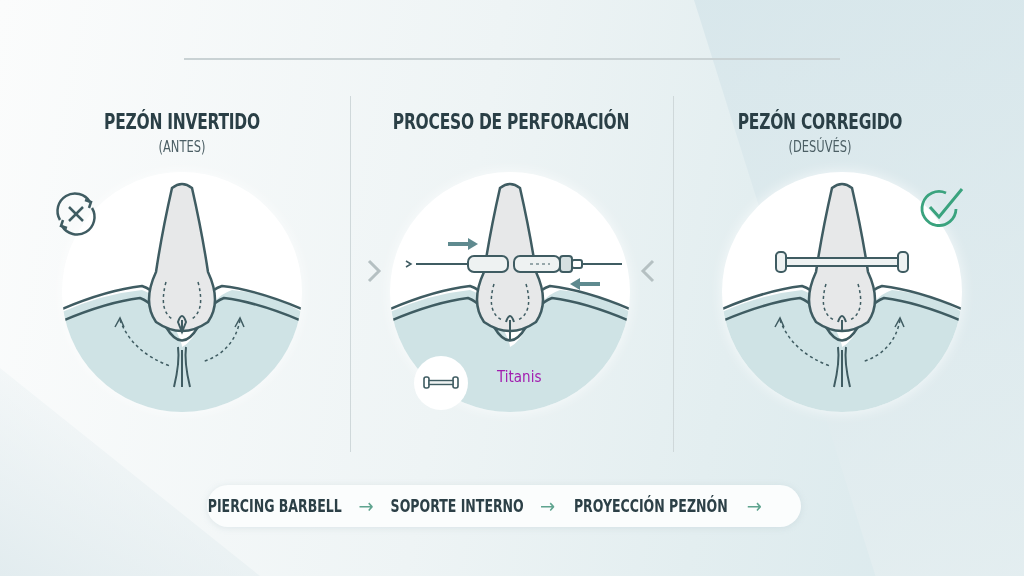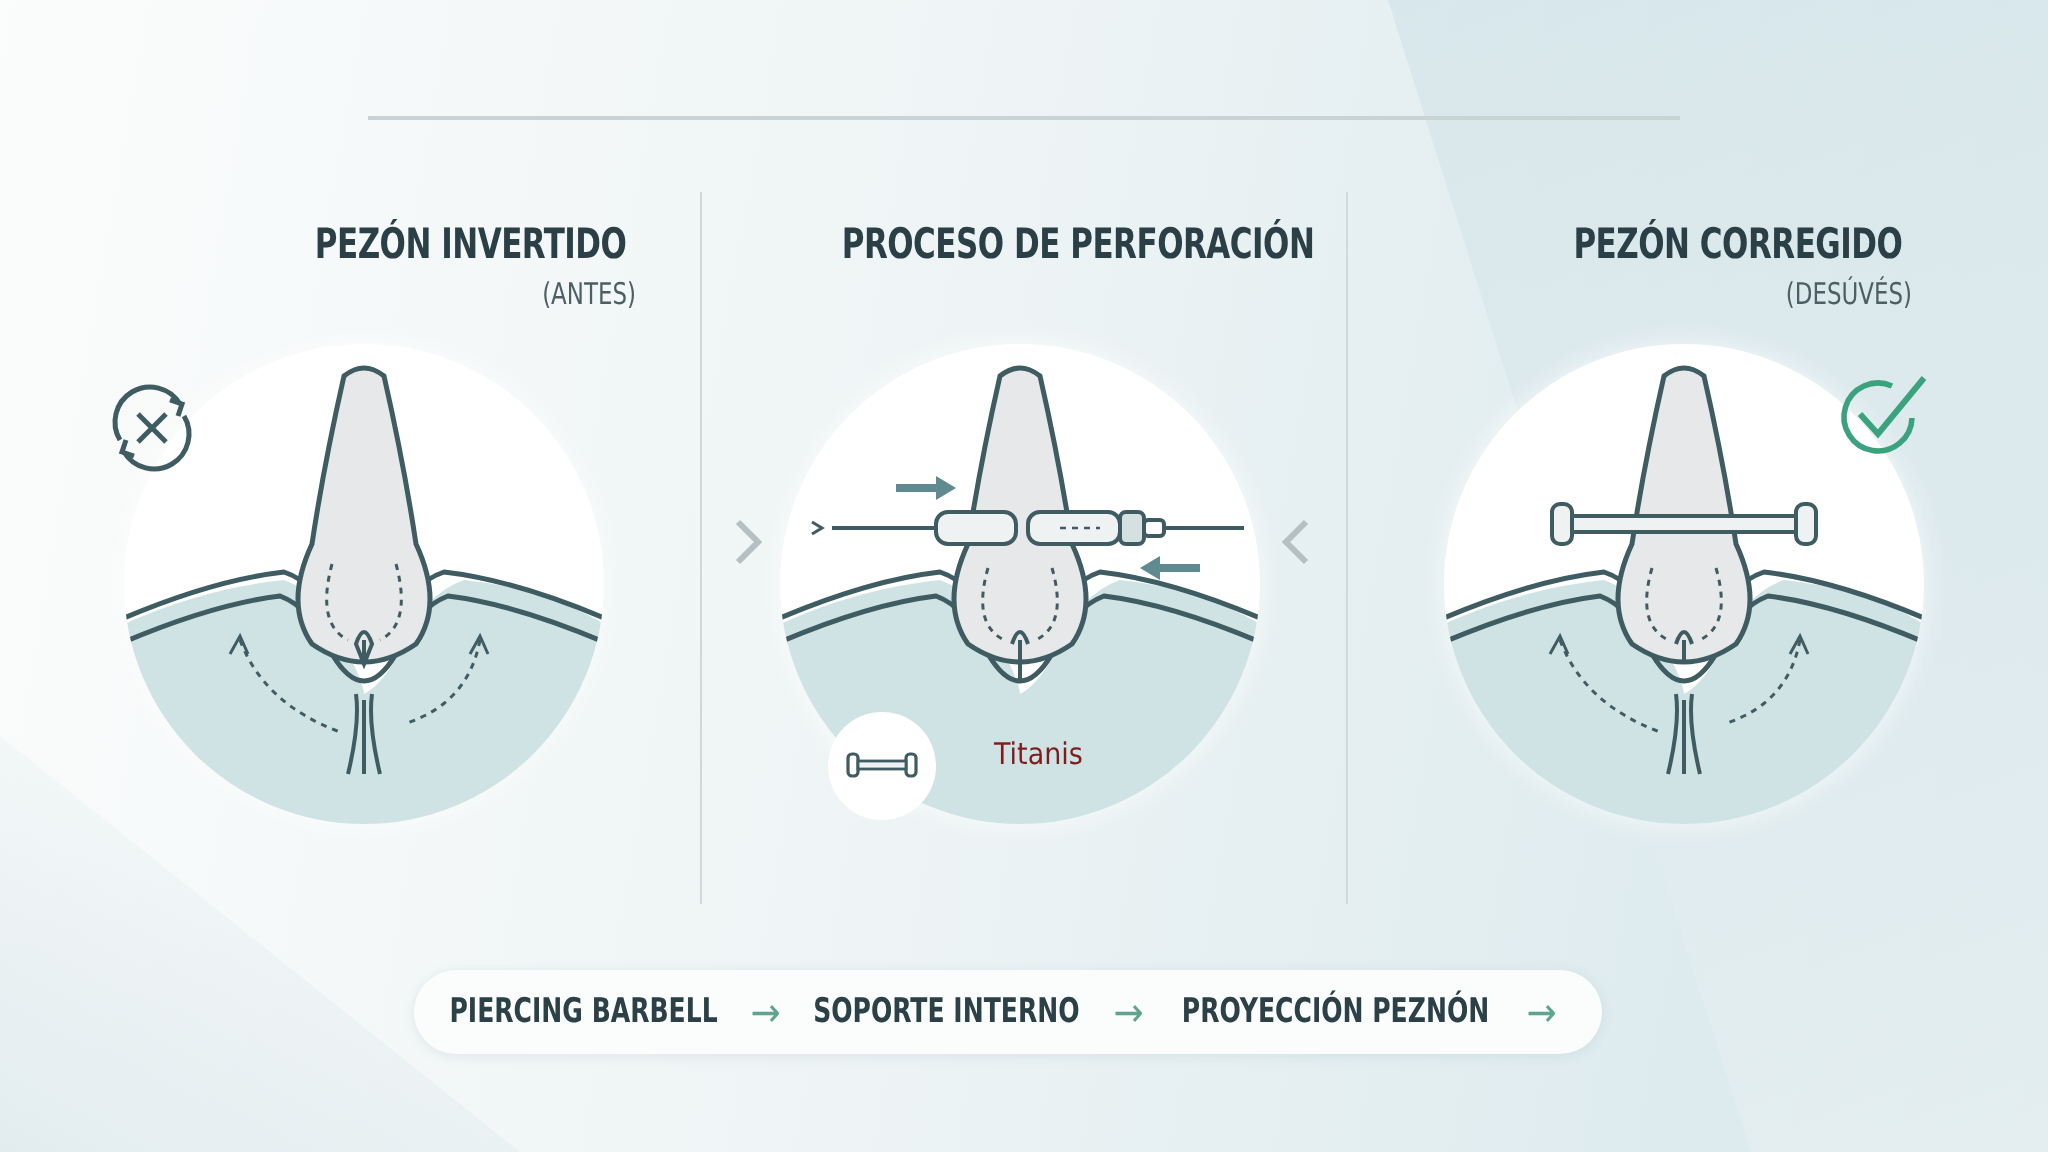--- a/index.html
+++ b/index.html
@@ -25,7 +25,7 @@
     background:#c9d2d4;
   }
   .divider { position:absolute; top:96px; width:1px; height:356px; background:#cfd8da; }
-  .panel { position:absolute; top:110px; width:320px; text-align:right; }
+  .panel { position:absolute; top:110px; width:320px; text-align:center; }
   .panel-title {
     font-family:"DejaVu Sans Condensed","DejaVu Sans",sans-serif;
     font-weight:bold; font-size:21px; letter-spacing:-0.3px; color:#2a3f46;

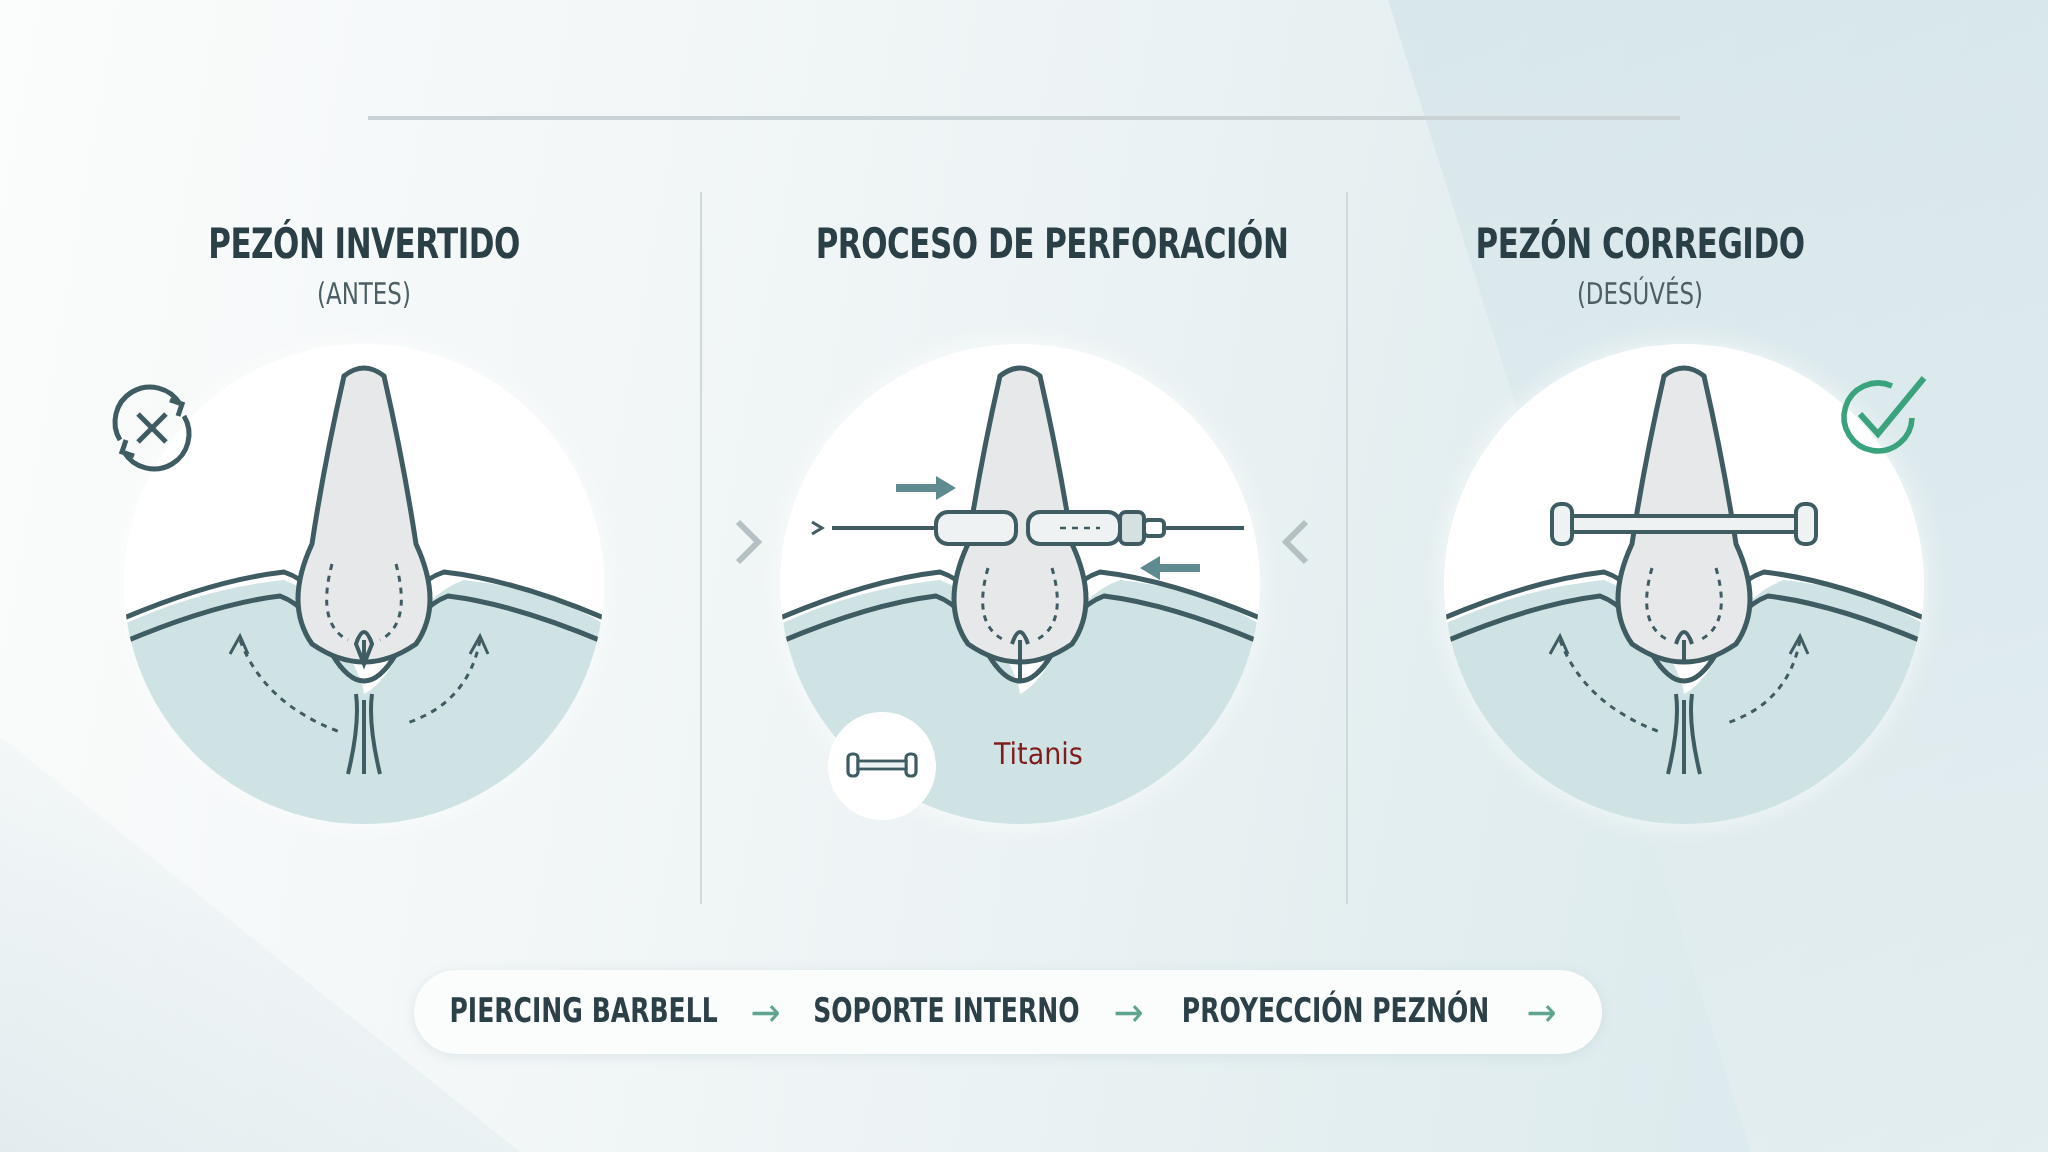--- a/index.html
+++ b/index.html
@@ -95,7 +95,7 @@
   <line x1="31" y1="17" x2="17" y2="31" stroke="#3f5c62" stroke-width="2.5"></line>
 </svg>
 
-<div class="panel" style="left:366px">
+<div class="panel" style="left:351px">
   <h2 class="panel-title">PROCESO DE PERFORACIÓN</h2>
 </div>
 <div class="circle" style="left:390px; top:172px">

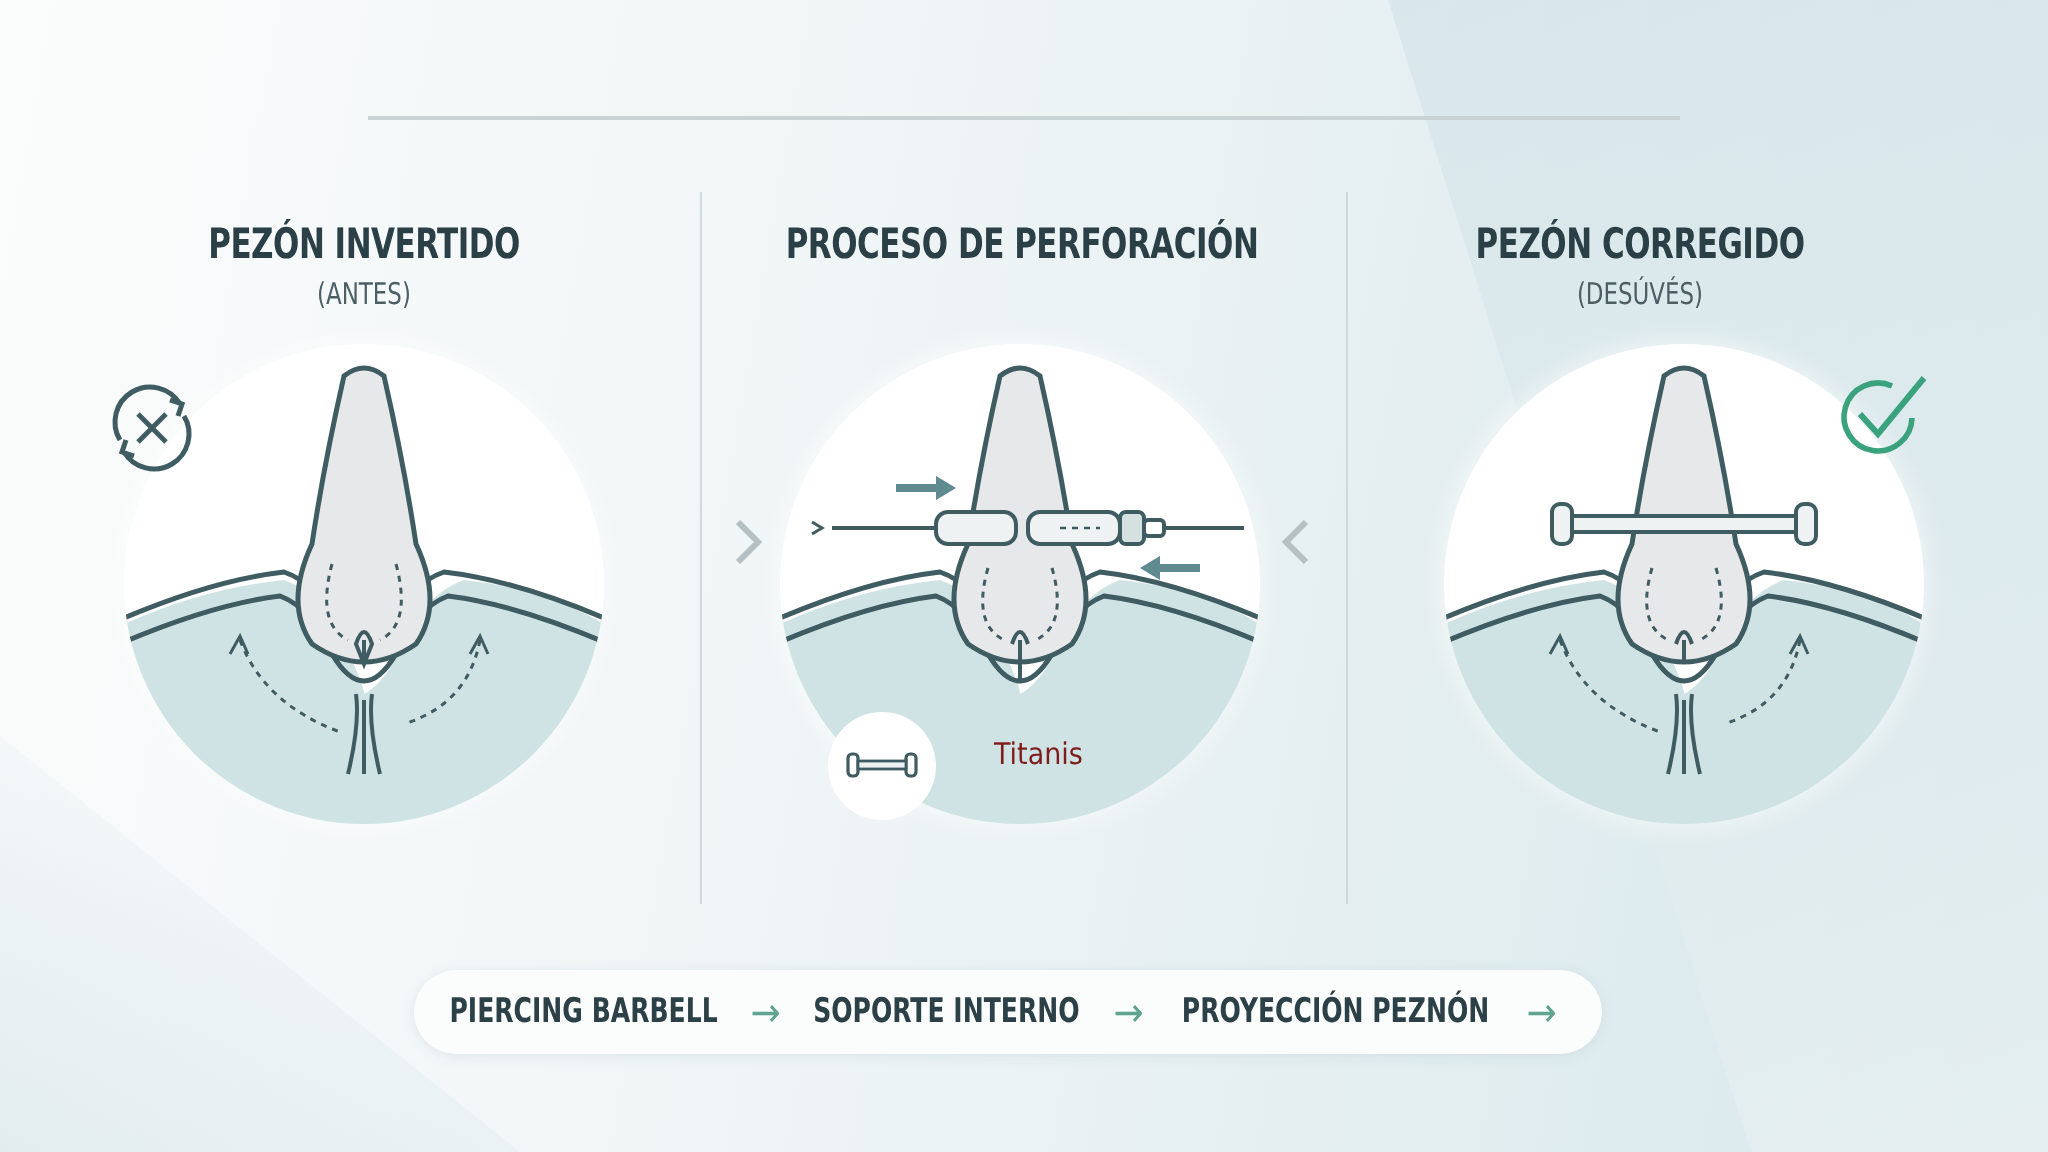--- a/index.html
+++ b/index.html
@@ -53,7 +53,7 @@
   }
   .flow-arrow { color:#5fa48f; font-size:20px; display:inline-block; margin:0 6px; }
   .titanis {
-    position:absolute; left:497px; top:368px; font-size:15px; color:#7f1d1d;
+    position:absolute; left:497px; top:368px; font-size:15px; color:#a21caf;
   }
 </style>
 </head>

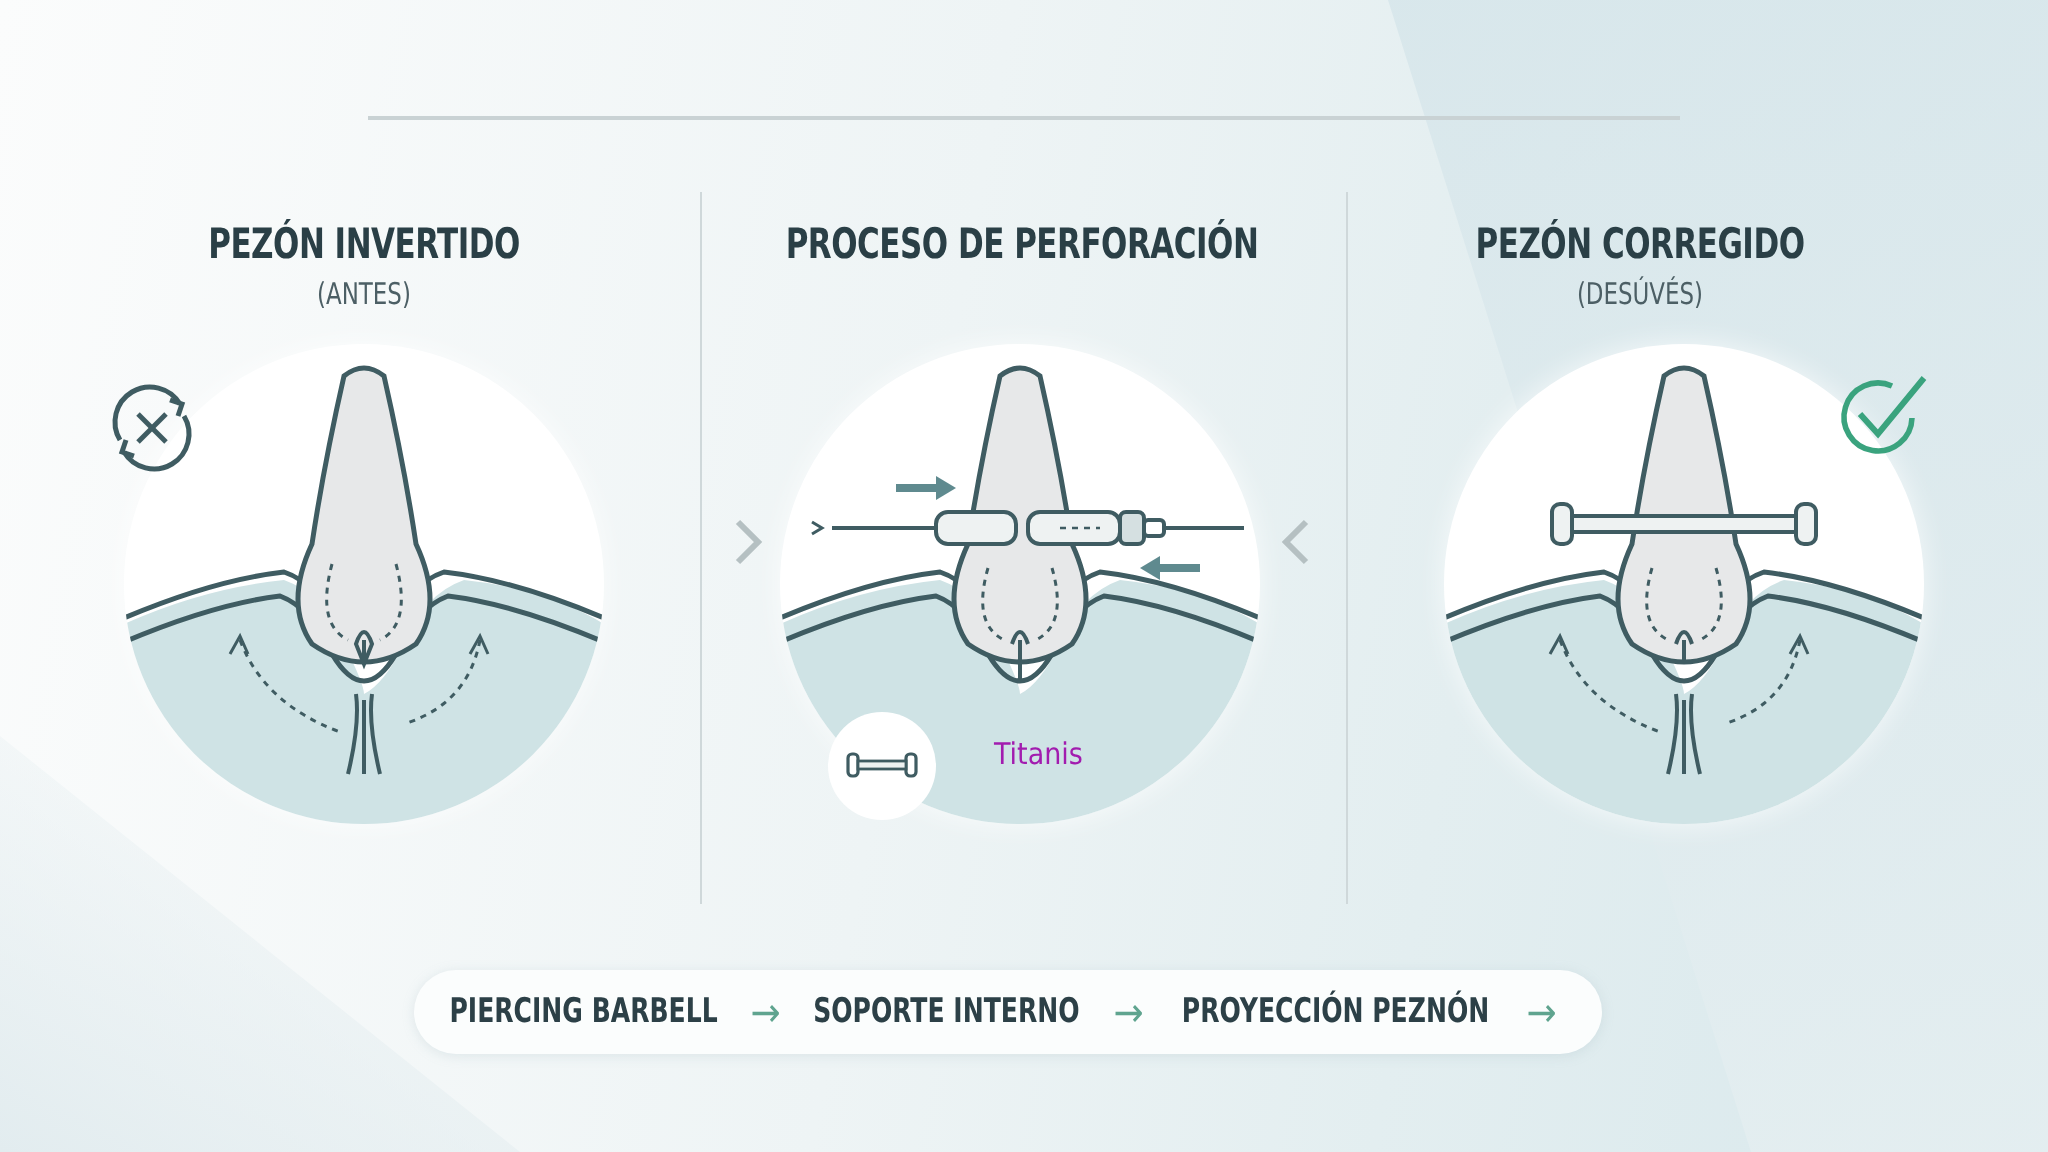--- a/index.html
+++ b/index.html
@@ -45,7 +45,7 @@
     position:absolute; left:207px; top:485px; width:594px; height:42px;
     background:#fbfdfd; border-radius:21px;
     box-shadow:0 1px 6px rgba(160,185,190,.25);
-    display:flex; align-items:center; justify-content:center; gap:10px;
+    display:flex; align-items:center; justify-content:flex-start; gap:10px;
   }
   .flow-step {
     font-weight:bold; font-size:17px; color:#2c4047;

